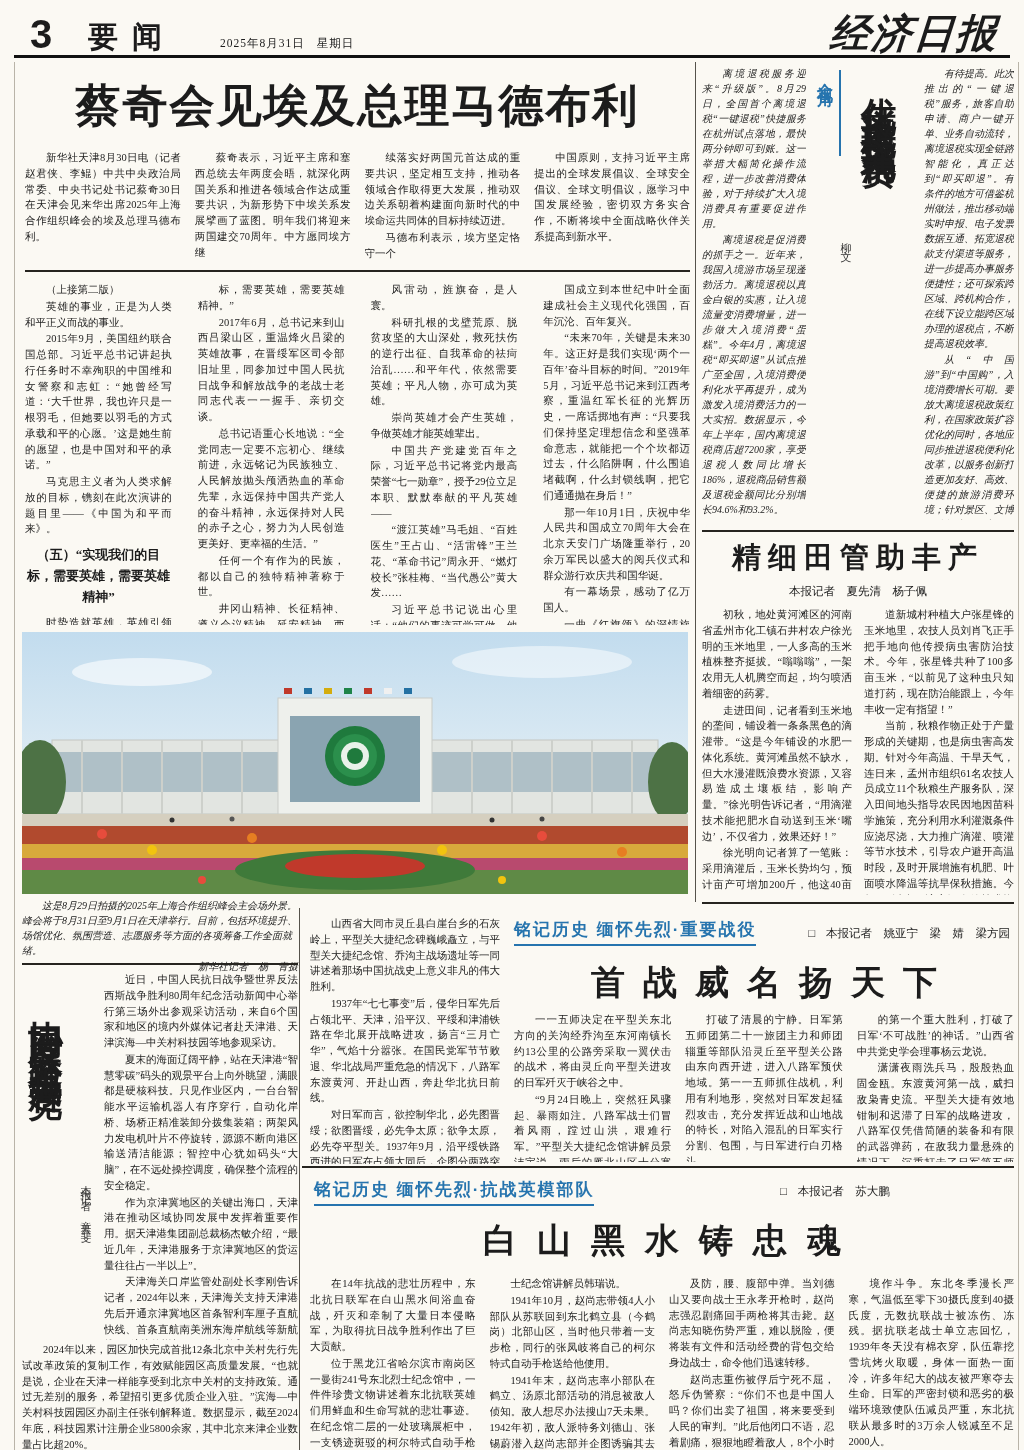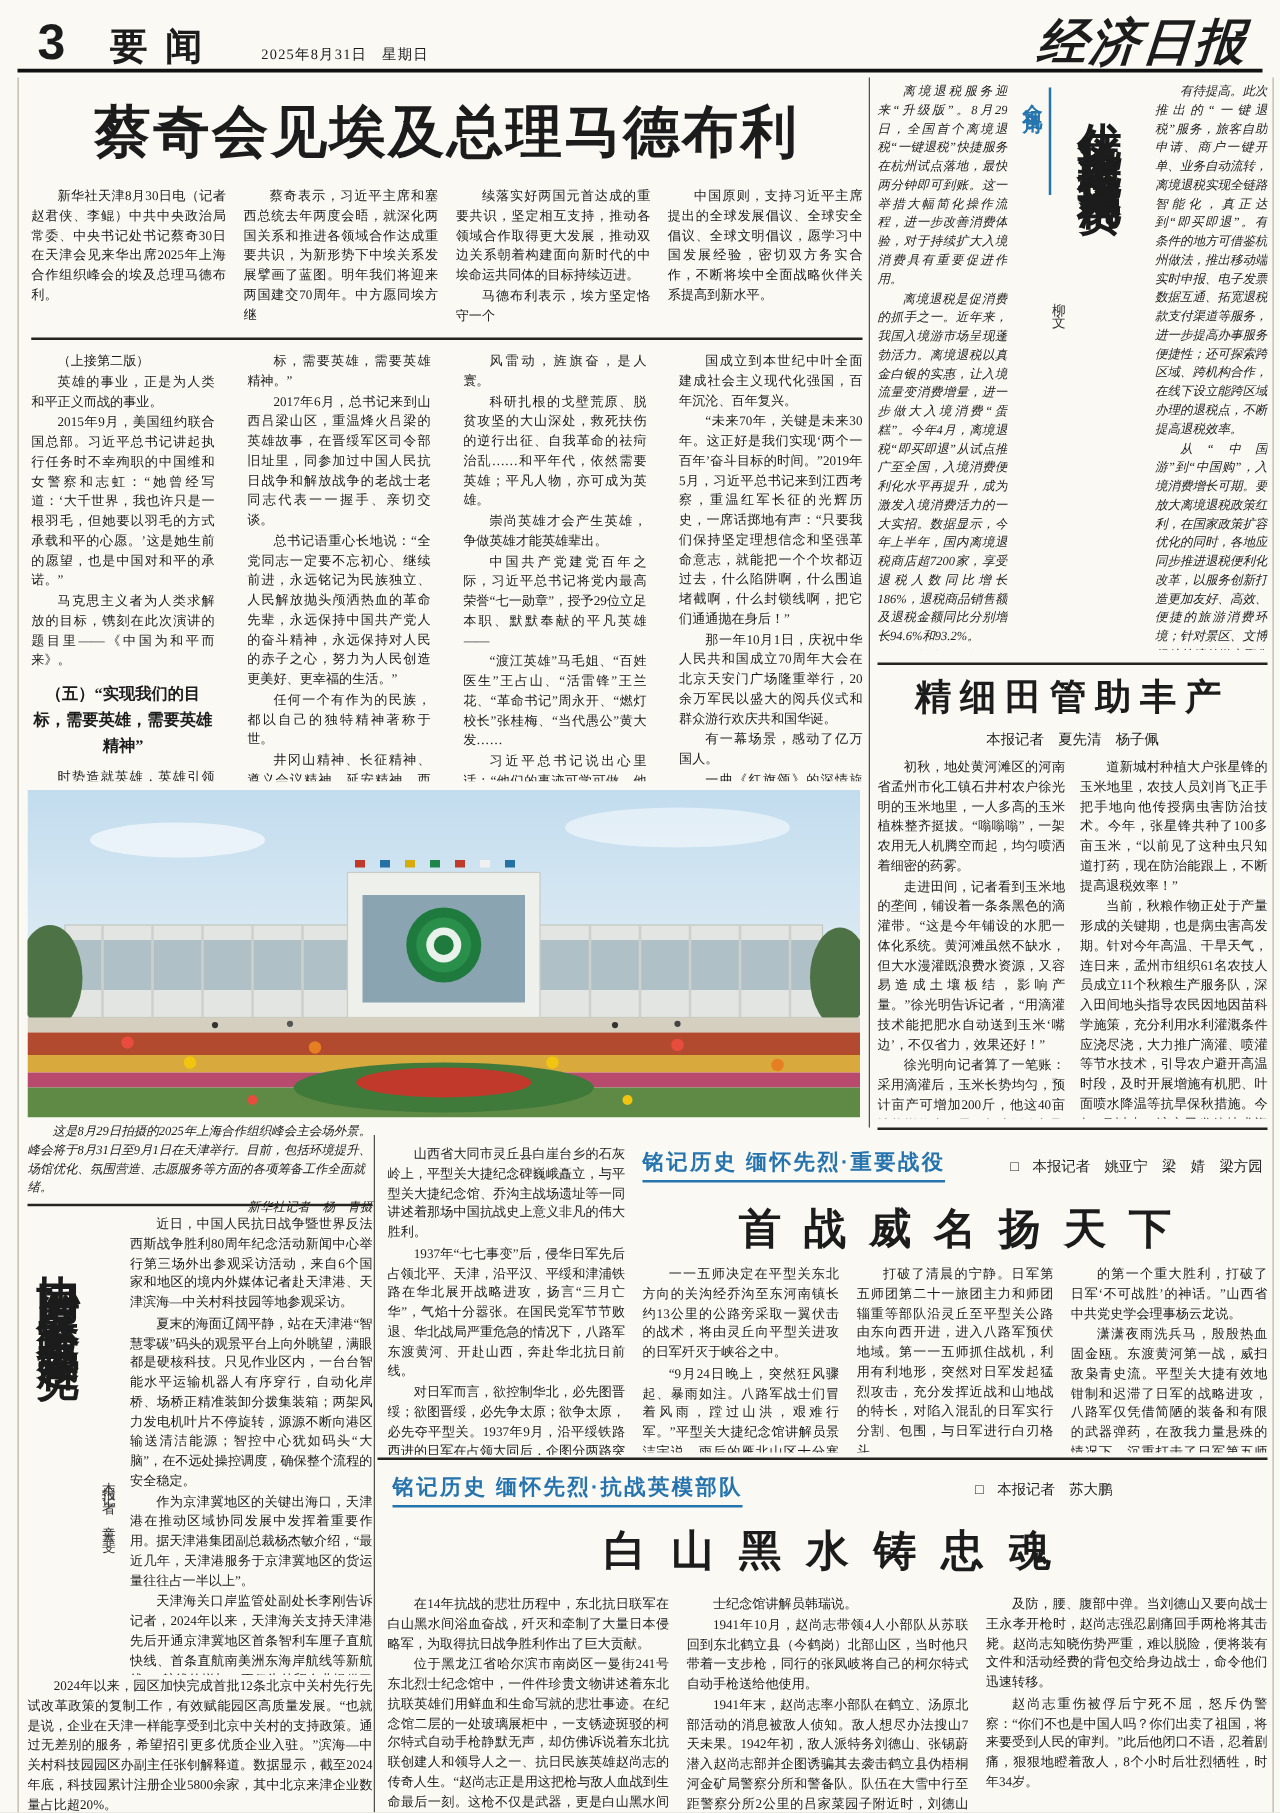--- a/index.html
+++ b/index.html
@@ -38,7 +38,7 @@
 
   <div class="abs page-number" style="left:30px;top:12px;">3</div>
   <div class="abs section-name" style="left:88px;top:17px;">要闻</div>
-  <div class="abs issue-date" style="left:209px;top:36px;">
+  <div class="abs issue-date" style="left:220px;top:36px;">
     <span>2025年8月31日</span>
     <span style="margin-left:8px;">星期日</span>
   </div>

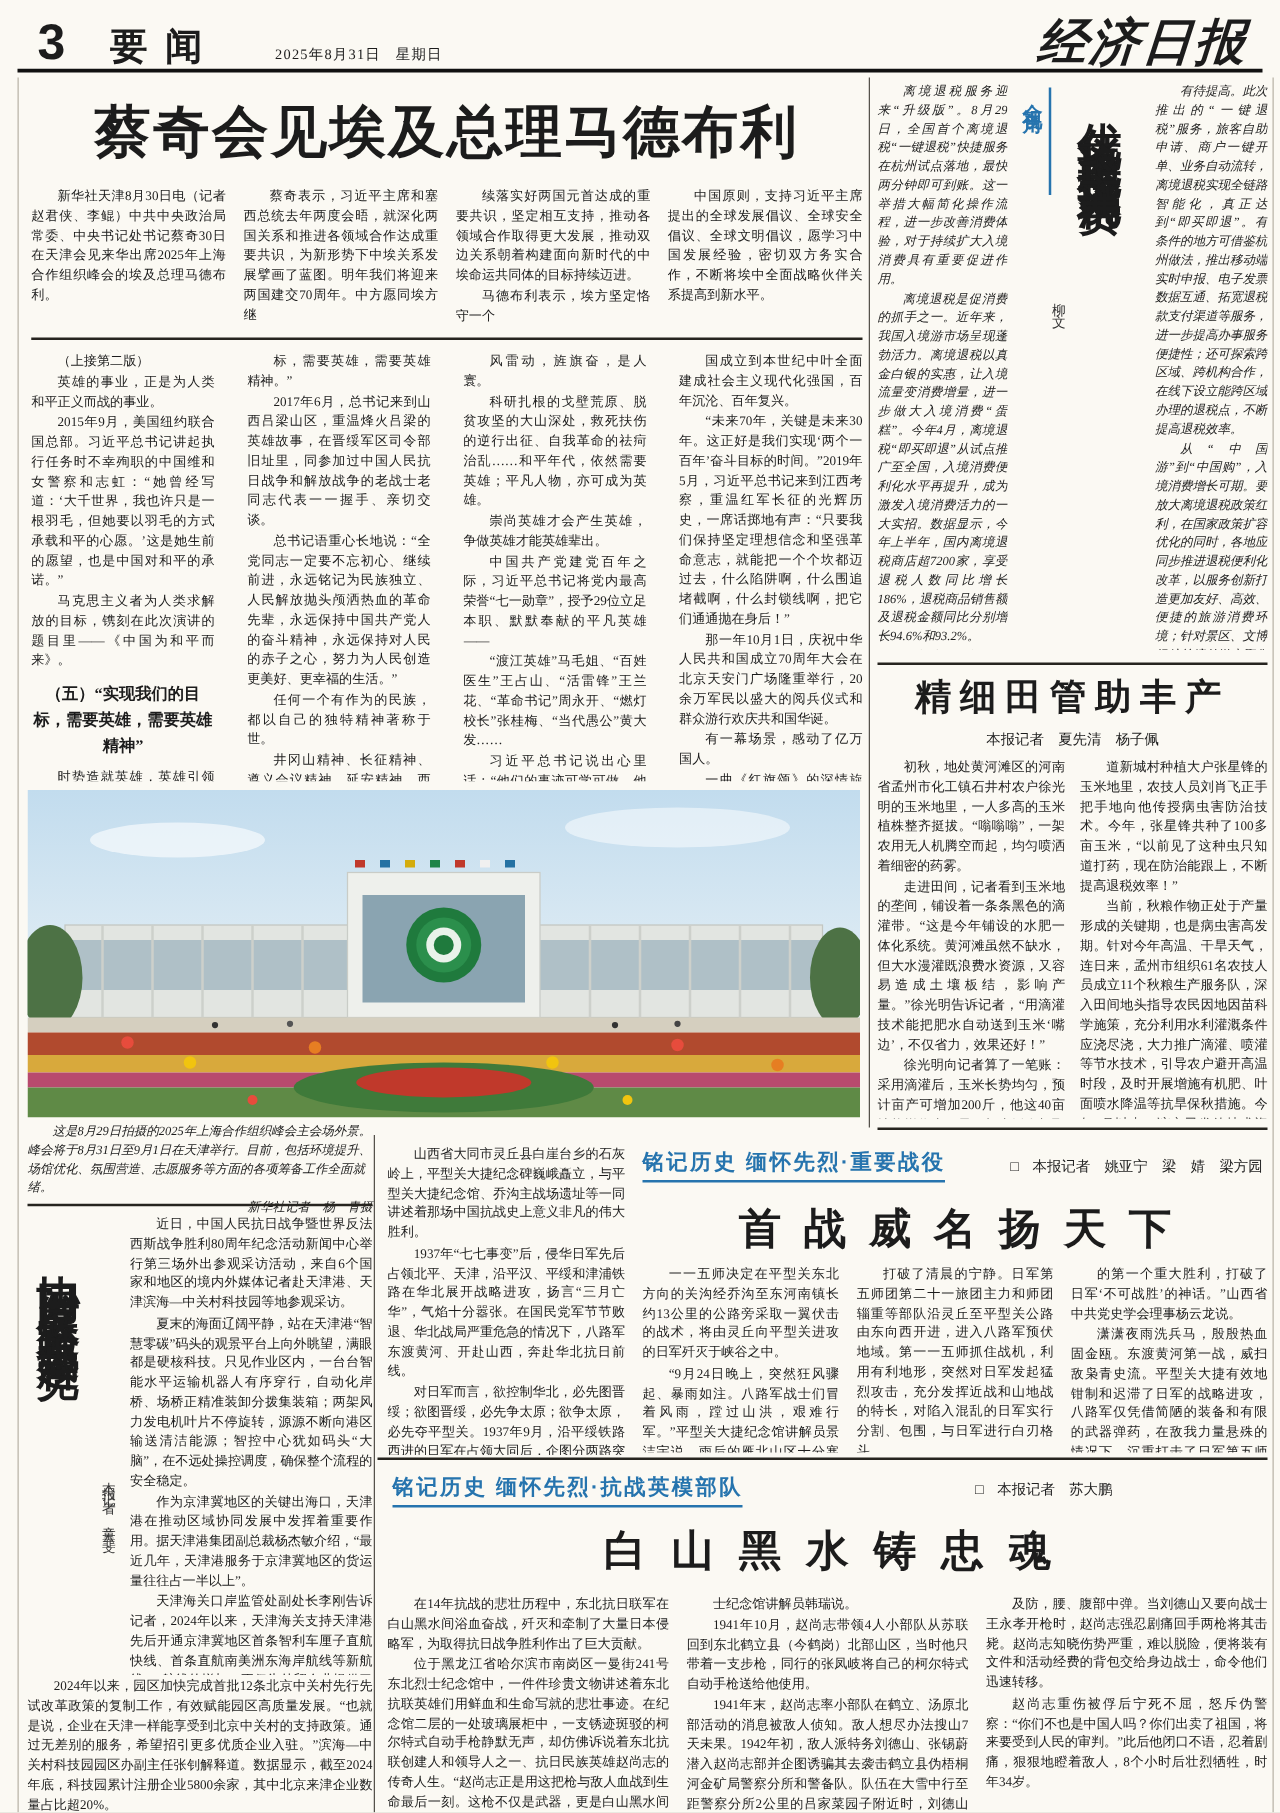--- a/index.html
+++ b/index.html
@@ -201,7 +201,7 @@
           <p class="para">徐光明向记者算了一笔账：采用滴灌后，玉米长势均匀，预计亩产可增加200斤，他这40亩地能增收上万元；加上无人机飞防节省的人工成本，整体效益更加明显。在这片希望的田野上，科技正悄然改变着传统的农耕方式，不仅解放了生产力，更描绘出乡村振兴新图景。</p>
         </div>
       <div>
-          <p class="para">道新城村种植大户张星锋的玉米地里，农技人员刘肖飞正手把手地向他传授病虫害防治技术。今年，张星锋共种了100多亩玉米，“以前见了这种虫只知道打药，现在防治能跟上，不断提高退税效率！”</p>
+          <p class="para">道新城村种植大户张星锋的玉米地里，农技人员刘肖飞正手把手地向他传授病虫害防治技术。今年，张星锋共种了100多亩玉米，“以前见了这种虫只知道打药，现在防治能跟上，今年丰收一定有指望！”</p>
           <p class="para">当前，秋粮作物正处于产量形成的关键期，也是病虫害高发期。针对今年高温、干旱天气，连日来，孟州市组织61名农技人员成立11个秋粮生产服务队，深入田间地头指导农民因地因苗科学施策，充分利用水利灌溉条件应浇尽浇，大力推广滴灌、喷灌等节水技术，引导农户避开高温时段，及时开展增施有机肥、叶面喷水降温等抗旱保秋措施。今年7月以来，该市已发放技术资料6000余份，秋作物浇水面积近70万余亩次。此外，严密监测秋作物病虫害发生动态，加密田间普查频次，及时发布趋势预报和技术信息，做好综合防治。目前，孟州市玉米、花生、大豆等主要秋作物病虫害累计防治50余万亩。</p>
         </div>
     </div>

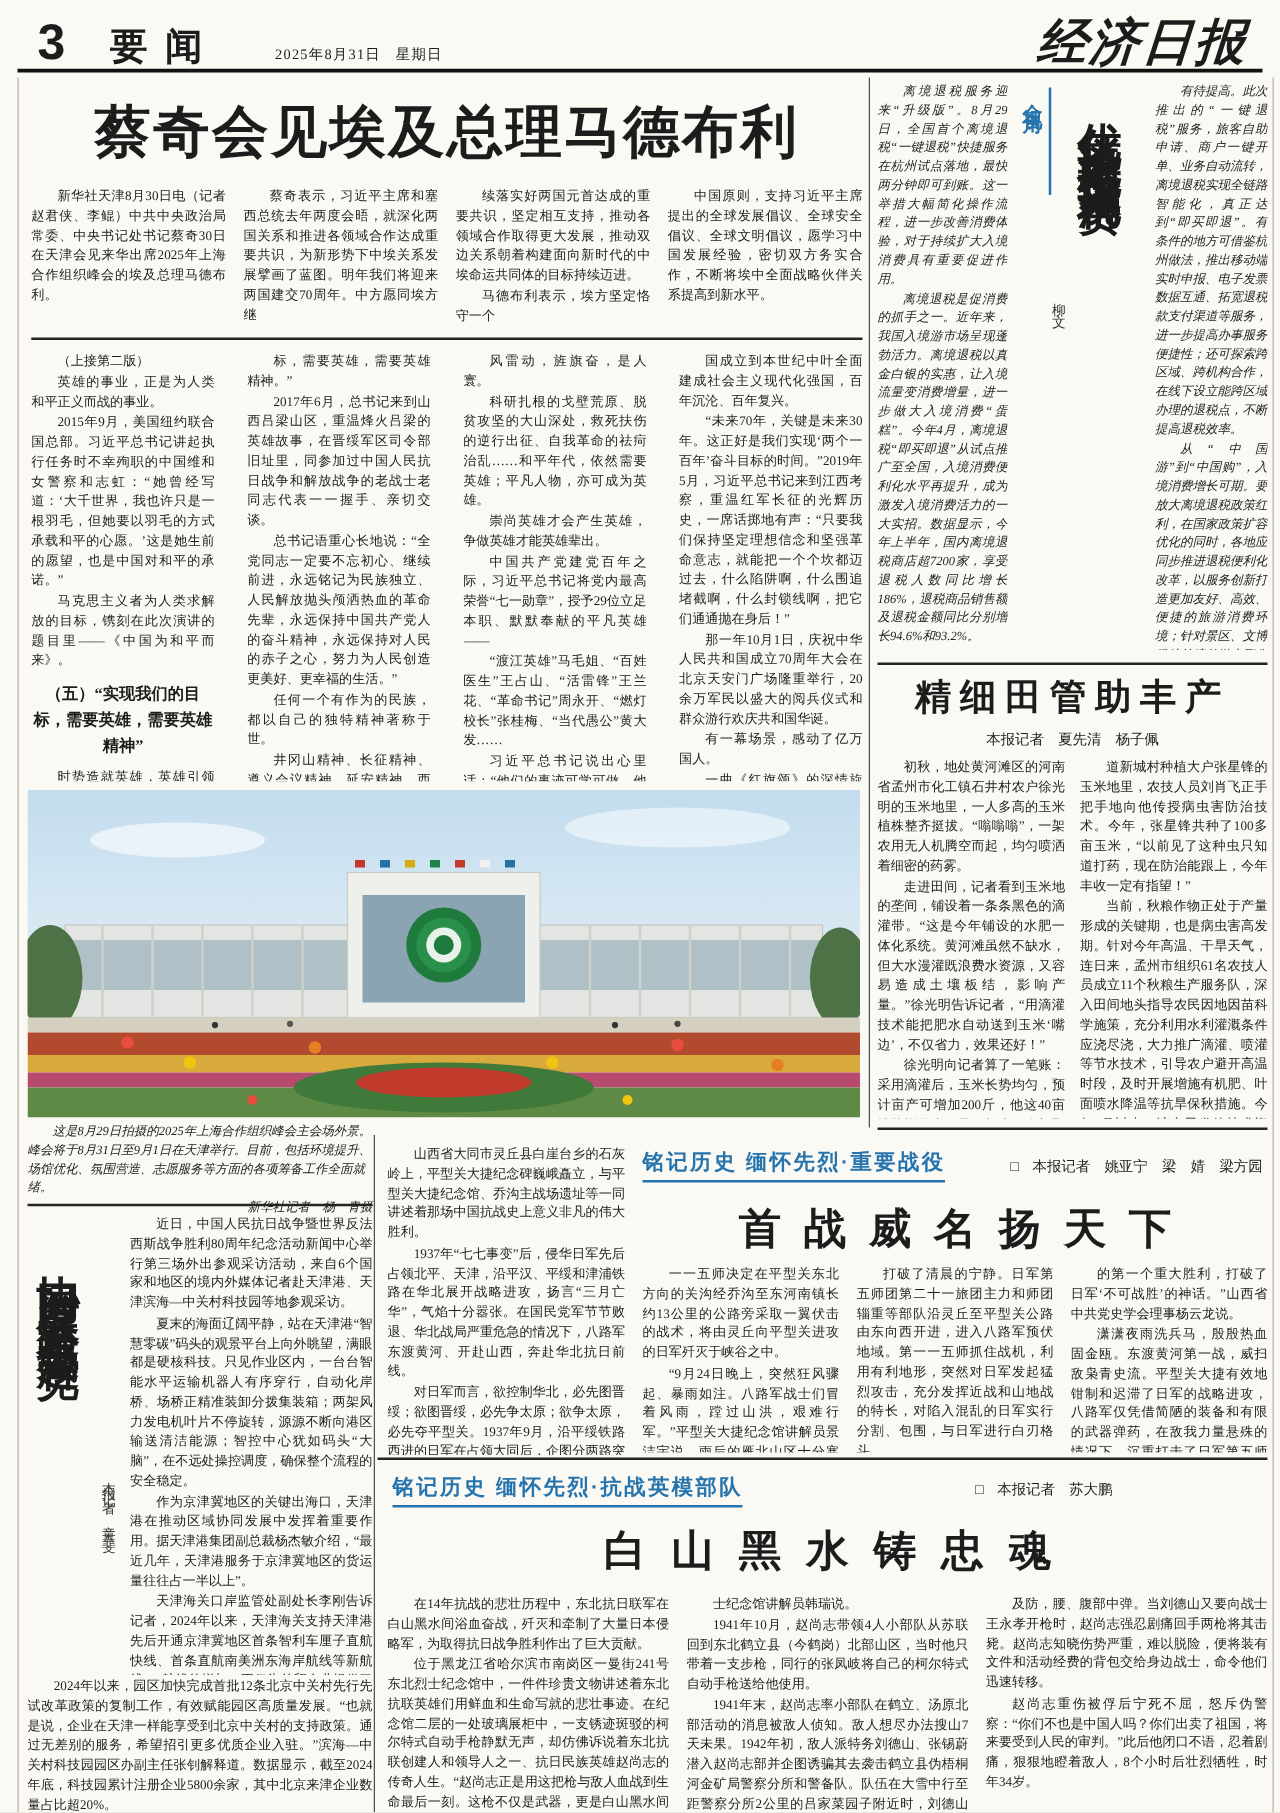--- a/index.html
+++ b/index.html
@@ -274,6 +274,9 @@
           <p class="para">及防，腰、腹部中弹。当刘德山又要向战士王永孝开枪时，赵尚志强忍剧痛回手两枪将其击毙。赵尚志知晓伤势严重，难以脱险，便将装有文件和活动经费的背包交给身边战士，命令他们迅速转移。</p>
           <p class="para">赵尚志重伤被俘后宁死不屈，怒斥伪警察：“你们不也是中国人吗？你们出卖了祖国，将来要受到人民的审判。”此后他闭口不语，忍着剧痛，狠狠地瞪着敌人，8个小时后壮烈牺牲，时年34岁。</p>
         </div>
+      <div>
+          <p class="para">境作斗争。东北冬季漫长严寒，气温低至零下30摄氏度到40摄氏度，无数抗联战士被冻伤、冻残。据抗联老战士单立志回忆，1939年冬天没有棉衣穿，队伍靠挖雪坑烤火取暖，身体一面热一面冷，许多年纪大的战友被严寒夺去生命。日军的严密封锁和恶劣的极端环境致使队伍减员严重，东北抗联从最多时的3万余人锐减至不足2000人。</p>
+        </div>
     </div>
   </div>
 

